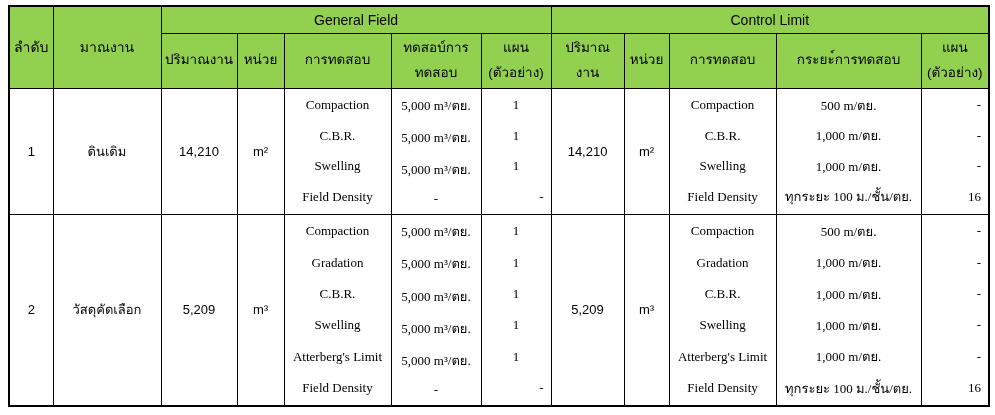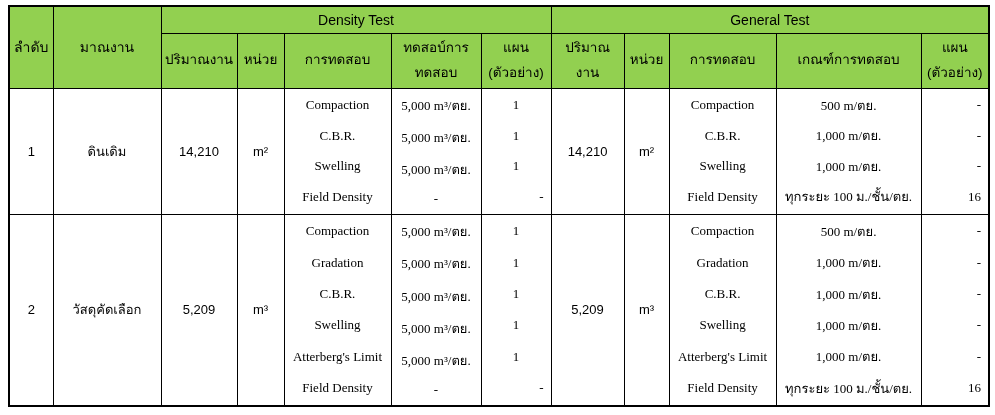--- a/index.html
+++ b/index.html
@@ -72,7 +72,7 @@
       <tr class="group-row">
         <th rowspan="2">ลำดับ</th>
         <th rowspan="2">มาณงาน</th>
-        <th colspan="5">Density Test</th>
+        <th colspan="5">General Field</th>
         <th colspan="5">General Test</th>
       </tr>
       <tr class="sub-row">

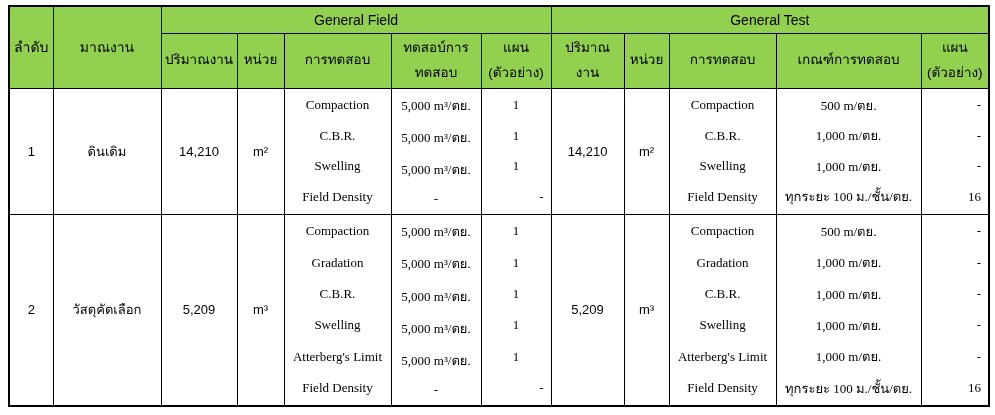--- a/index.html
+++ b/index.html
@@ -73,7 +73,7 @@
         <th rowspan="2">ลำดับ</th>
         <th rowspan="2">มาณงาน</th>
         <th colspan="5">General Field</th>
-        <th colspan="5">General Test</th>
+        <th colspan="5">Control Limit</th>
       </tr>
       <tr class="sub-row">
         <th>ปริมาณงาน</th>

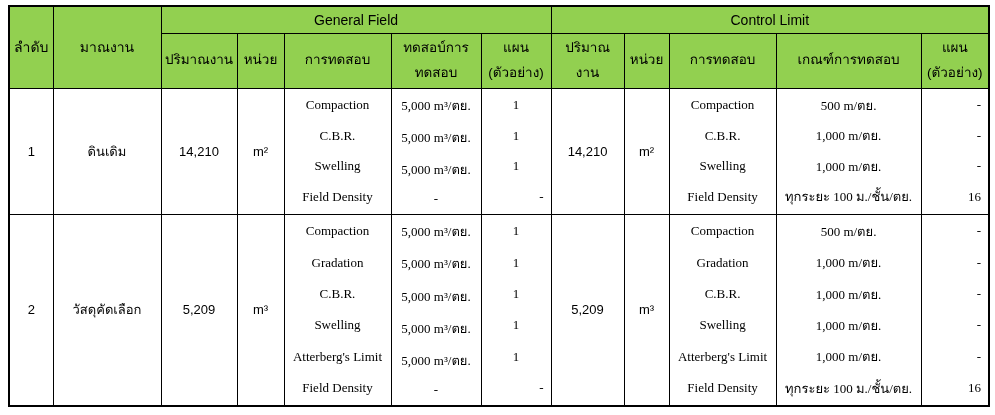--- a/index.html
+++ b/index.html
@@ -84,7 +84,7 @@
         <th>ปริมาณงาน</th>
         <th>หน่วย</th>
         <th>การทดสอบ</th>
-        <th>เกณฑ์การทดสอบ</th>
+        <th>กระยะ์การทดสอบ</th>
         <th>แผน (ตัวอย่าง)</th>
       </tr>
     </thead>

